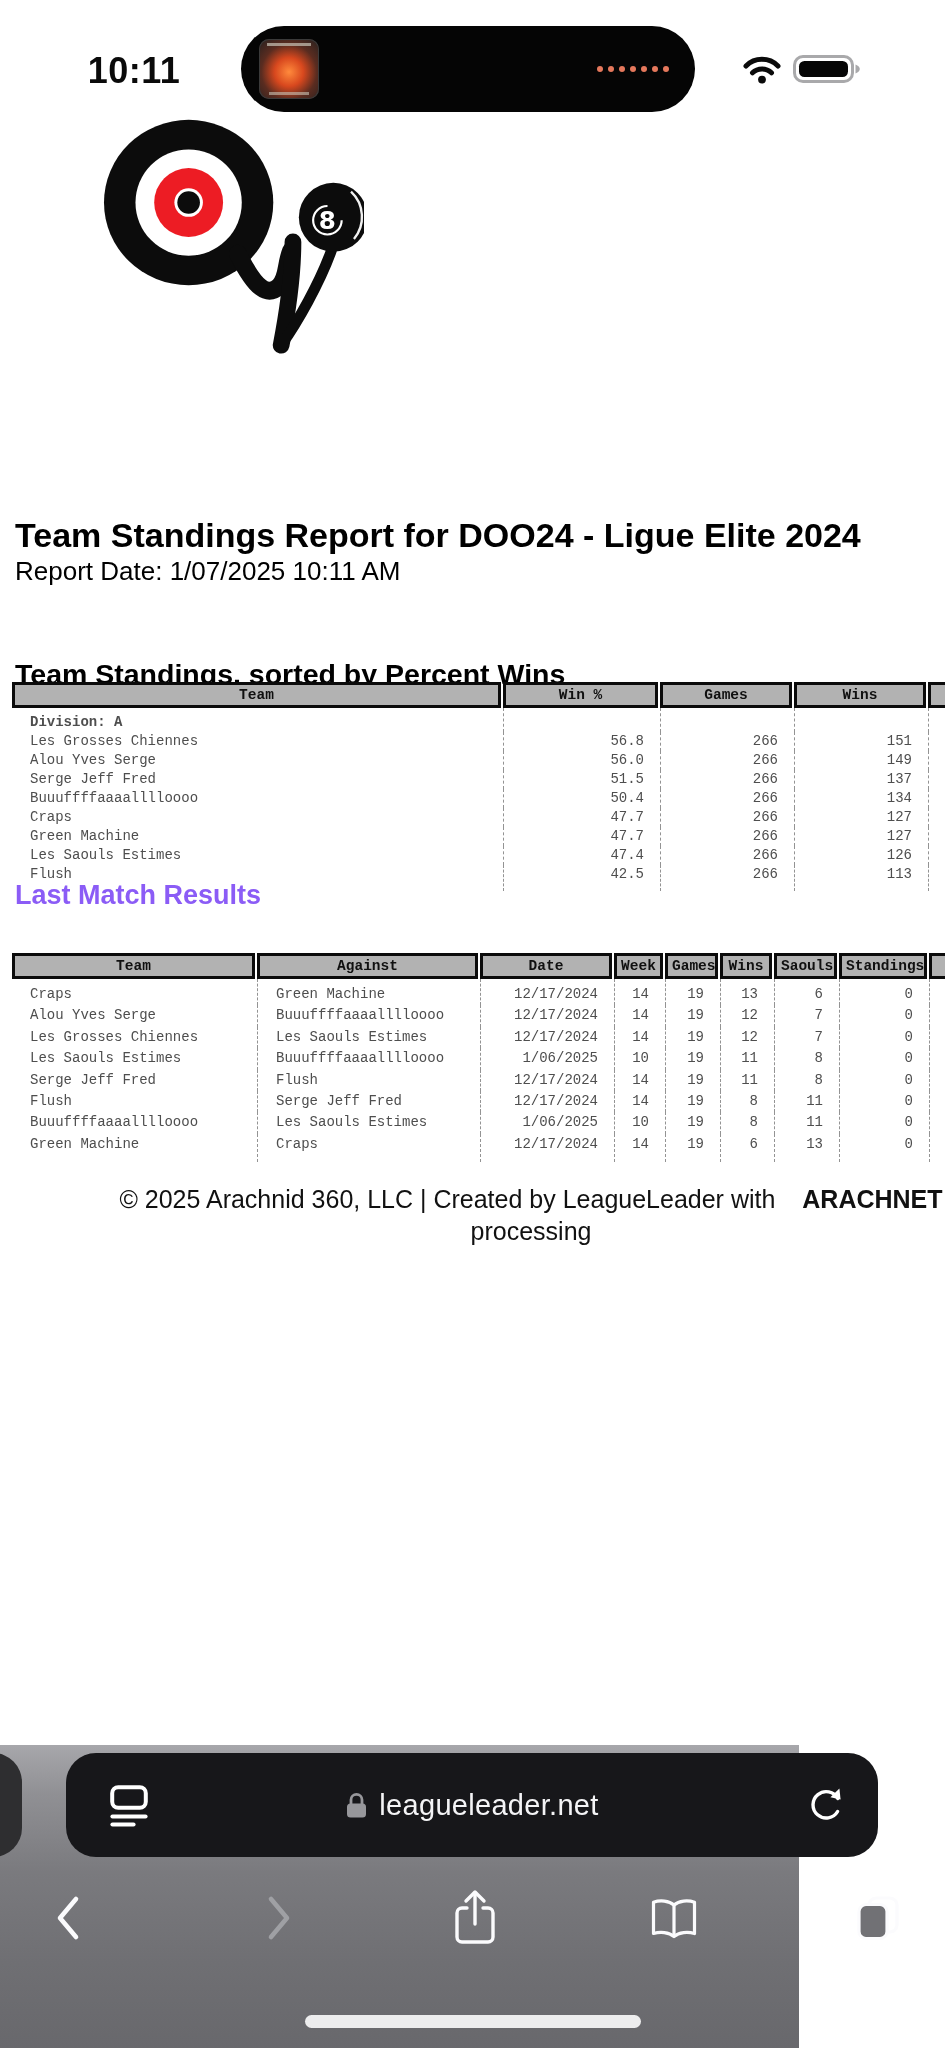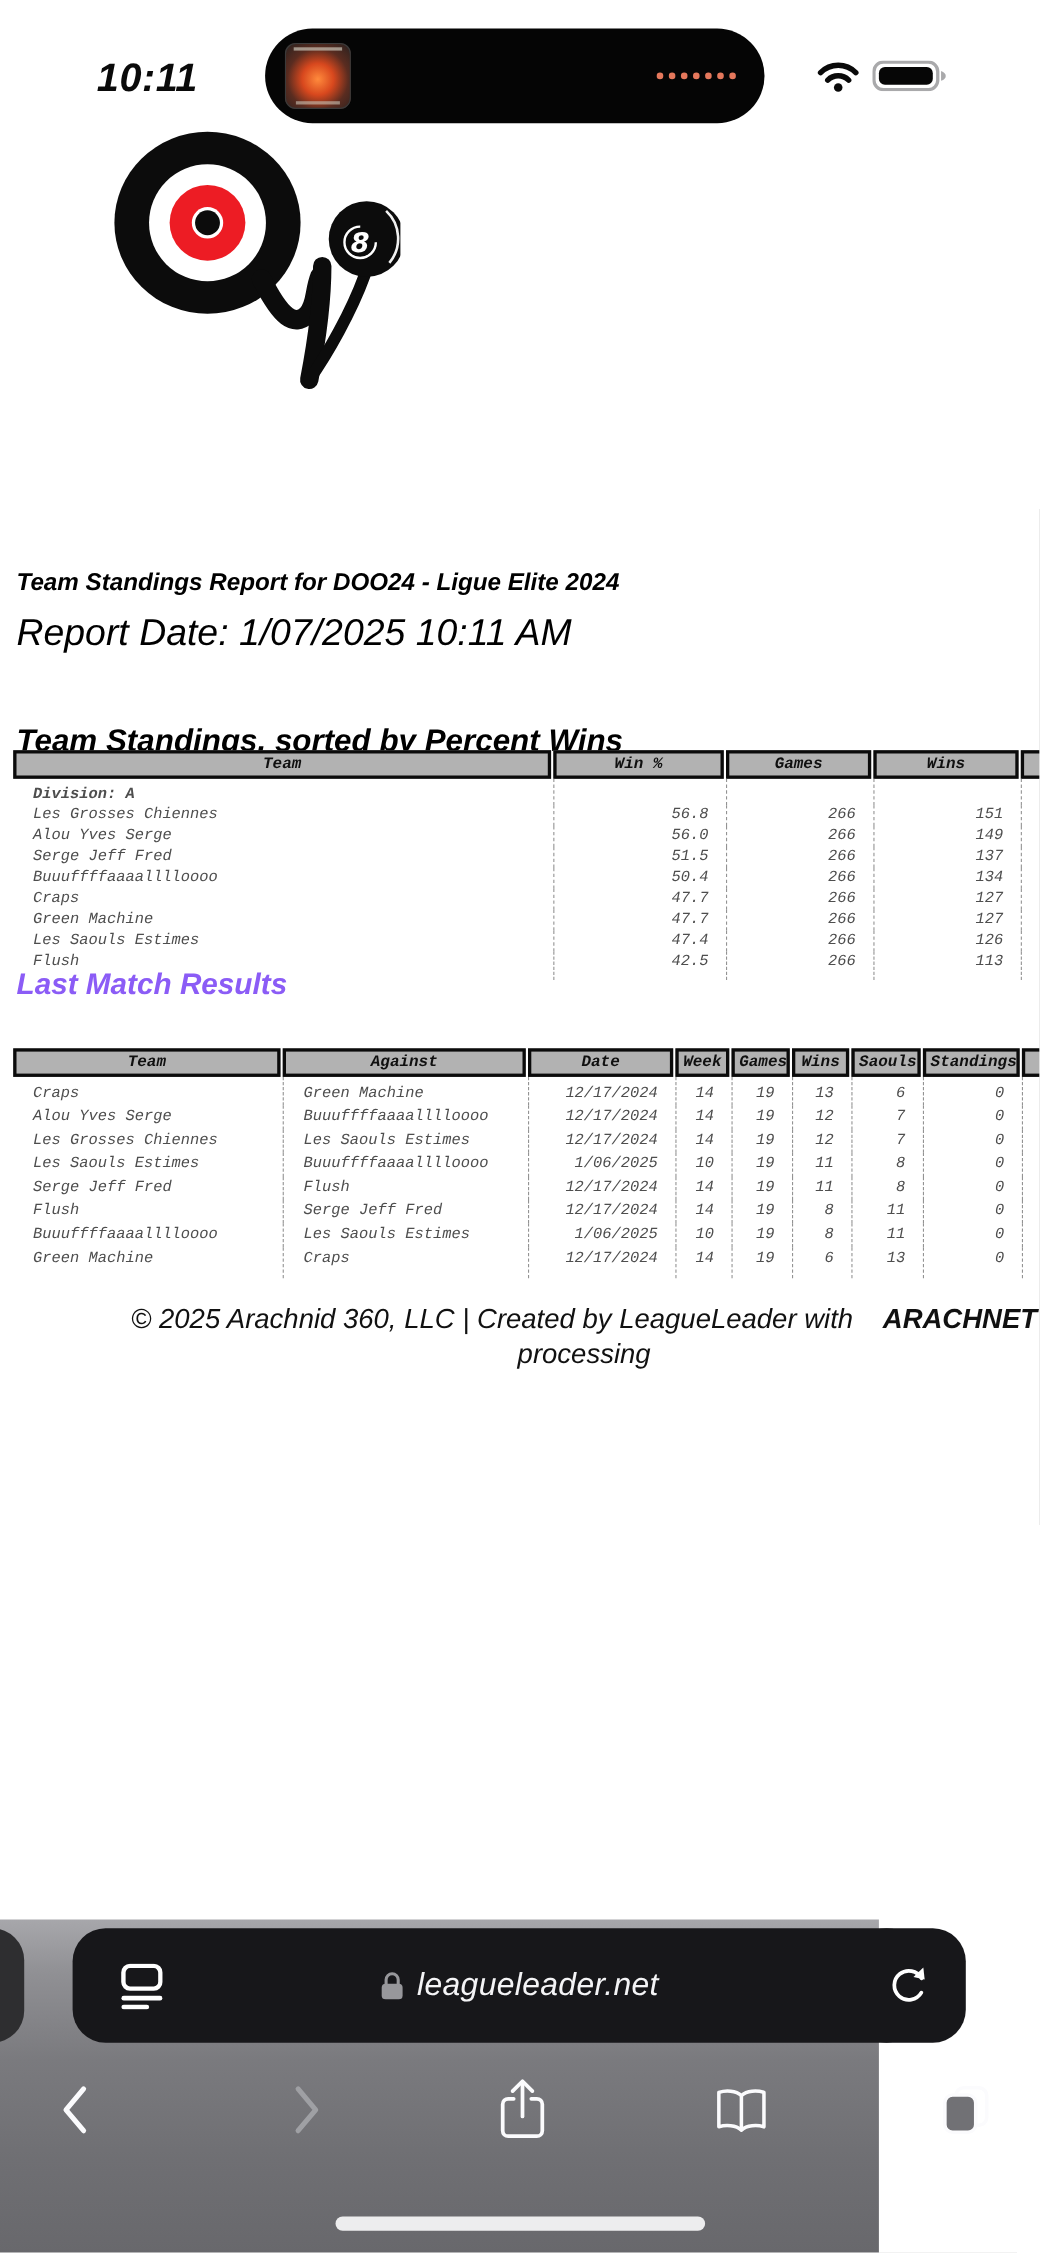--- a/index.html
+++ b/index.html
@@ -4,7 +4,7 @@
 <style>
   html,body{margin:0;padding:0;background:#ddd;}
   .screen{position:relative;width:945px;height:2048px;background:#ffffff;overflow:hidden;
-          font-family:"Liberation Sans",sans-serif;margin:0 auto;font-style:italic;}
+          font-family:"Liberation Sans",sans-serif;margin:0 auto;}
   .abs{position:absolute;}
 
   

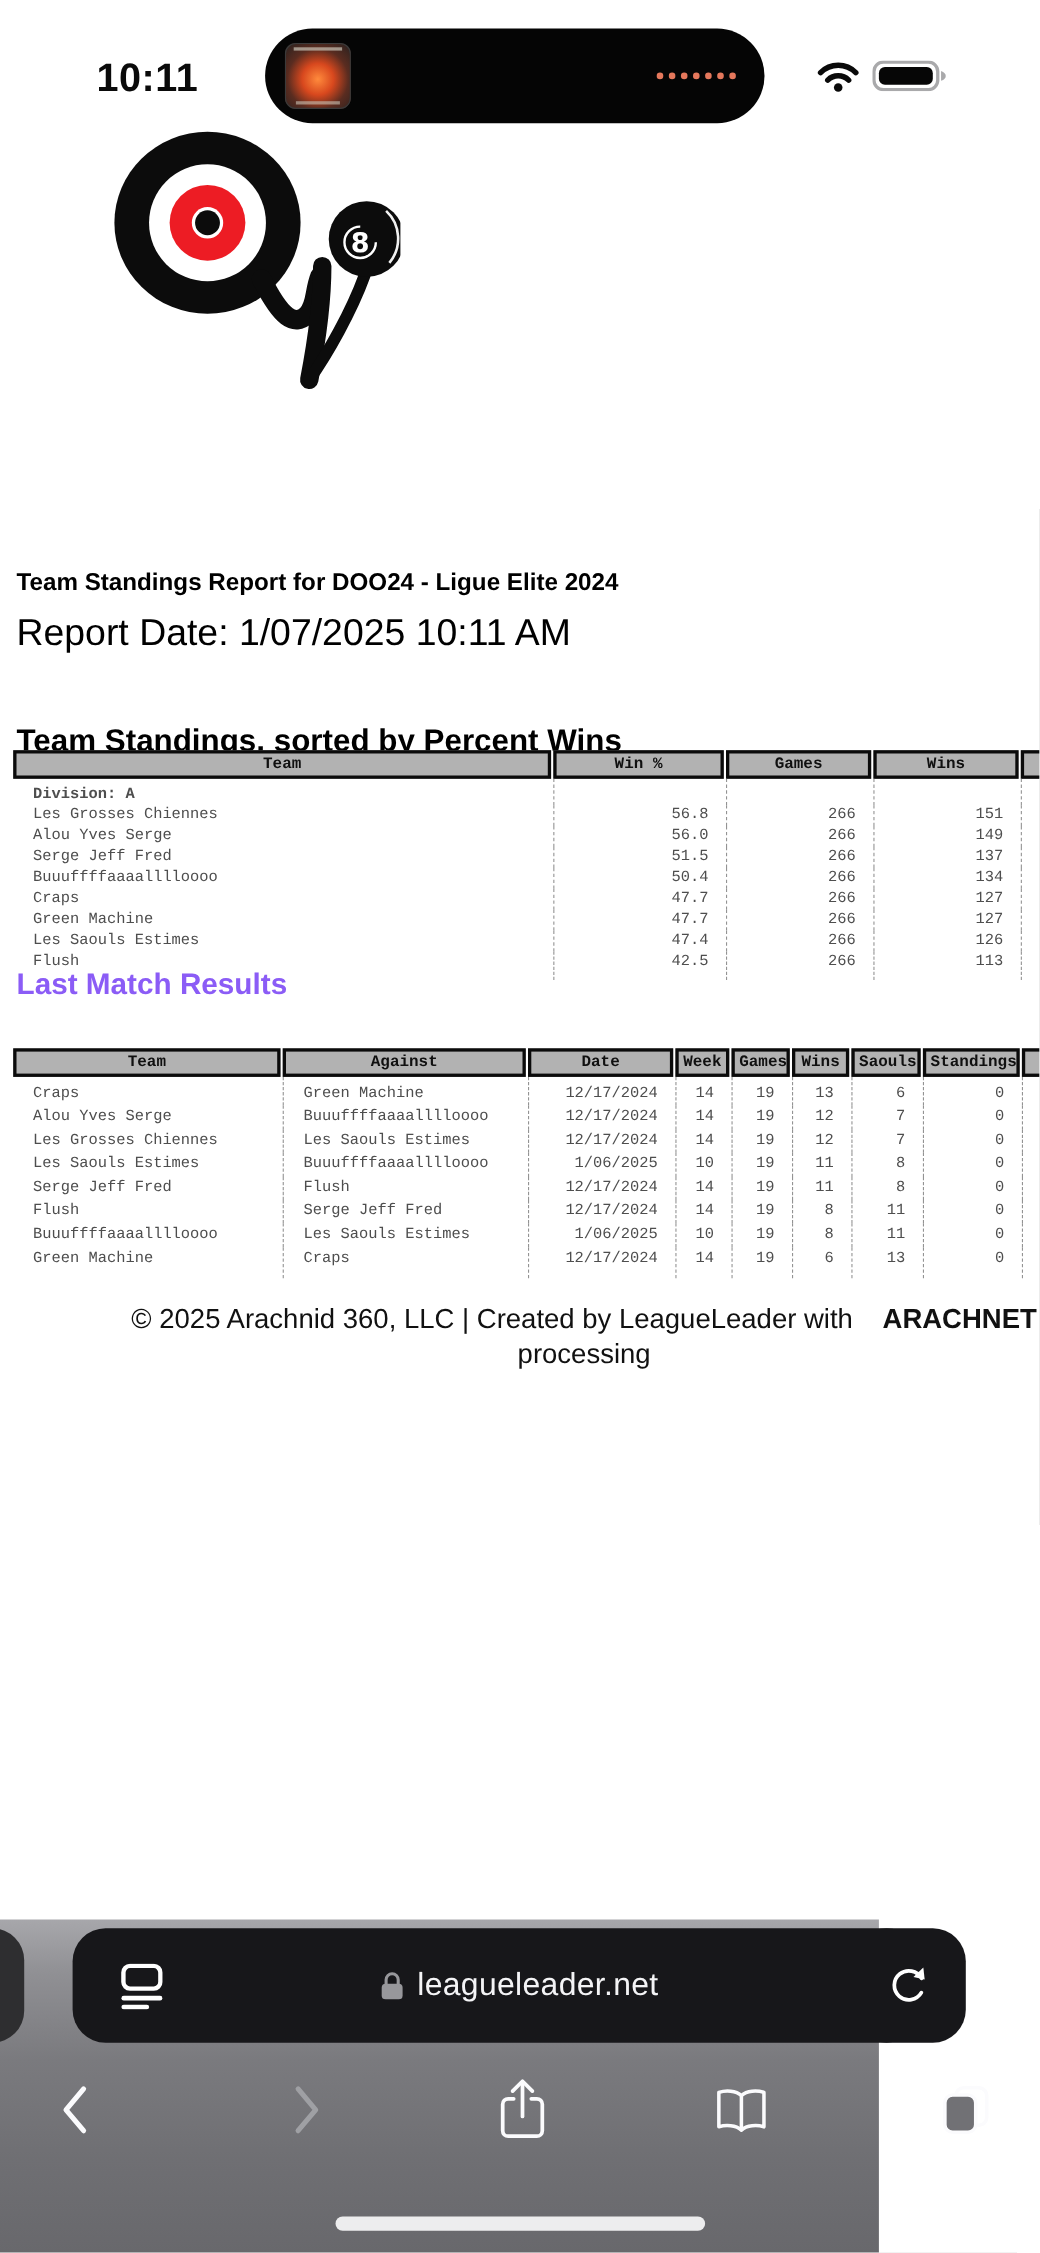--- a/index.html
+++ b/index.html
@@ -20,7 +20,7 @@
 
   
   .content{position:absolute;left:0;top:0;width:1062px;}
-  .h1{position:absolute;left:15px;top:516px;font-size:22px;font-weight:700;color:#000;white-space:nowrap;}
+  .h1{position:absolute;left:15px;top:516px;font-size:34px;font-weight:700;color:#000;white-space:nowrap;}
   .dateline{position:absolute;left:15px;top:556px;font-size:34px;color:#000;white-space:nowrap;}
   .h2a{position:absolute;left:15px;top:611px;font-size:28.5px;font-weight:700;color:#000;white-space:nowrap;margin-top:47px;}
   .h2b{position:absolute;left:15px;top:880px;font-size:27px;font-weight:700;color:#8b5cf6;white-space:nowrap;}

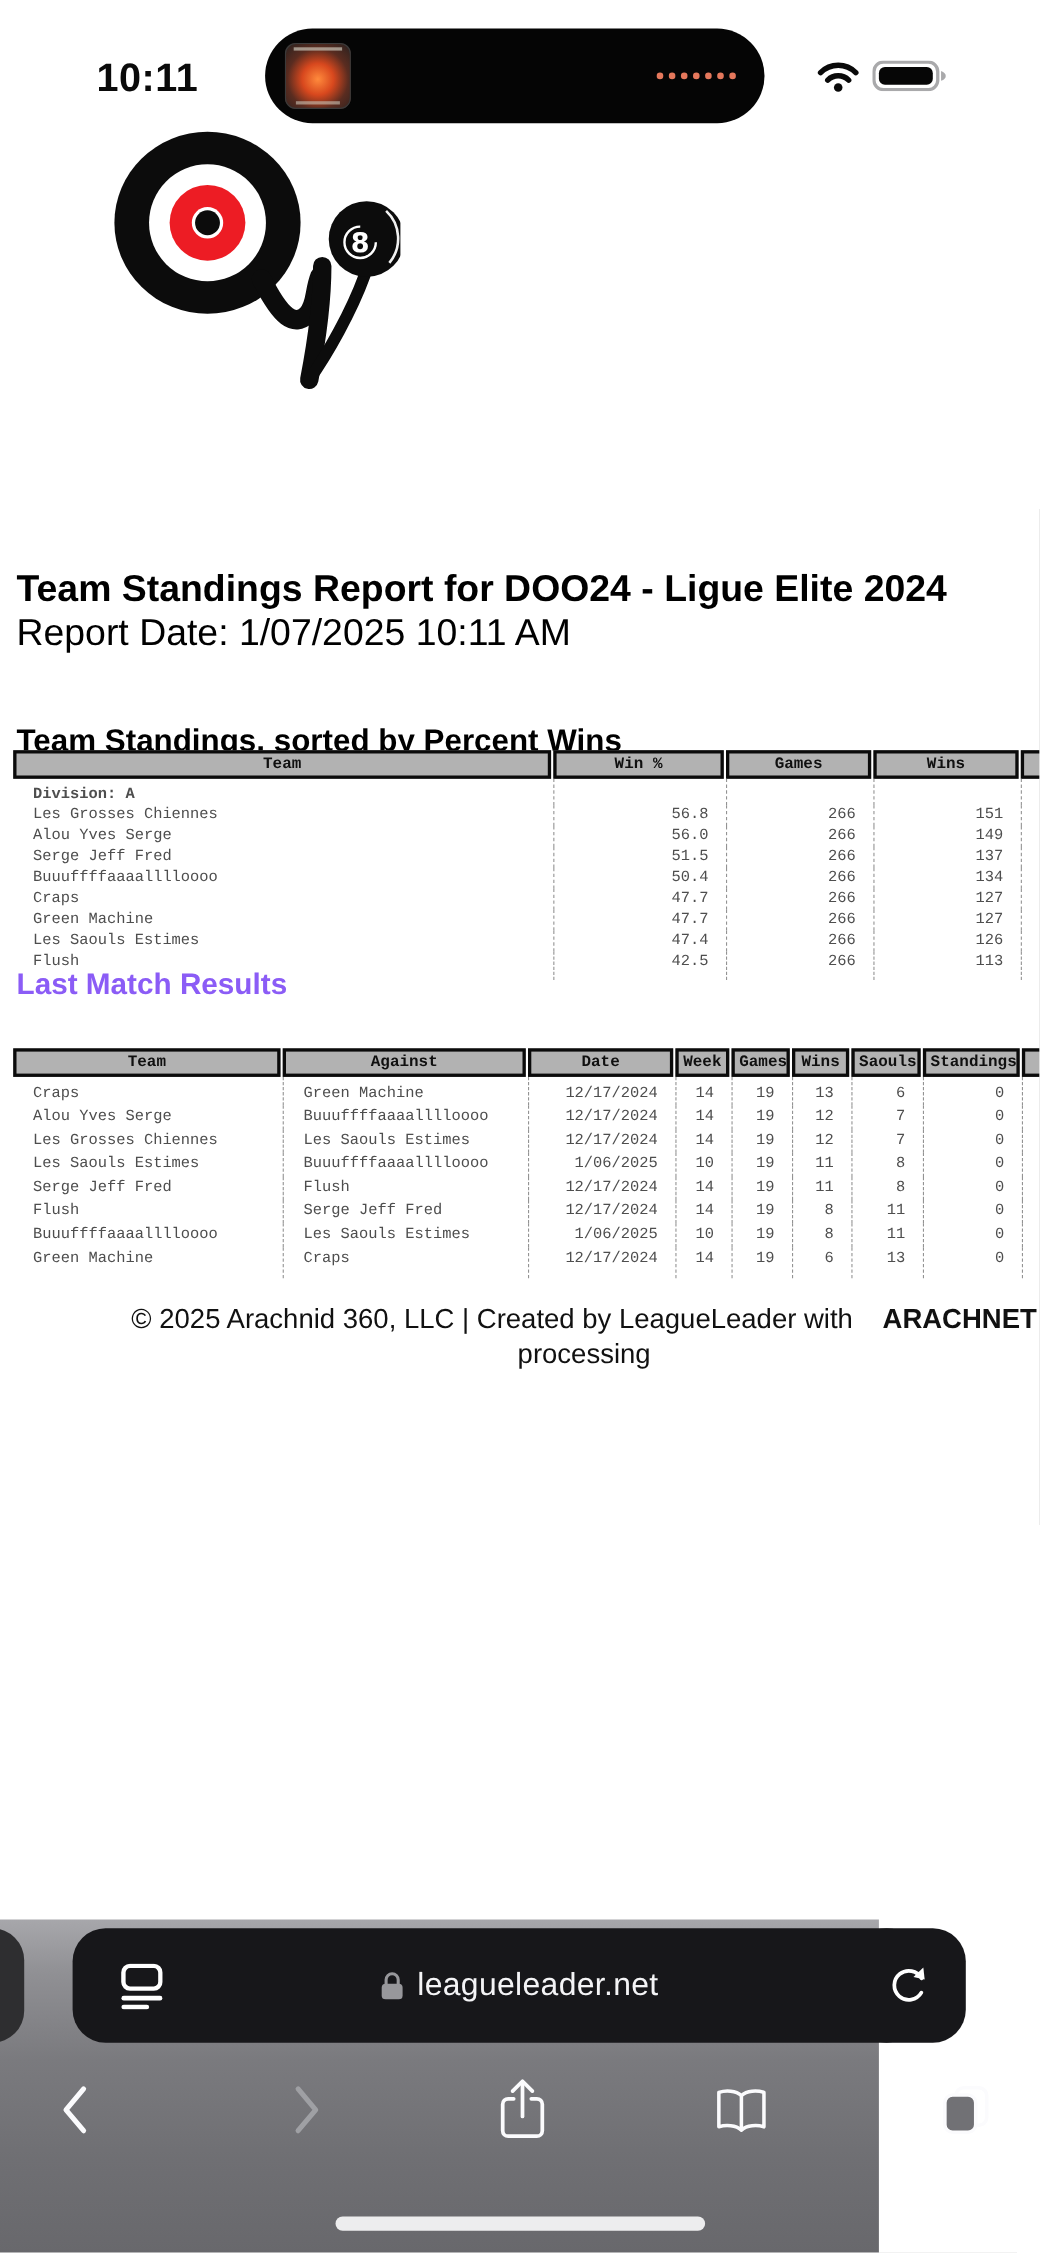--- a/index.html
+++ b/index.html
@@ -21,7 +21,7 @@
   
   .content{position:absolute;left:0;top:0;width:1062px;}
   .h1{position:absolute;left:15px;top:516px;font-size:34px;font-weight:700;color:#000;white-space:nowrap;}
-  .dateline{position:absolute;left:15px;top:556px;font-size:34px;color:#000;white-space:nowrap;}
+  .dateline{position:absolute;left:15px;top:556px;font-size:26px;color:#000;white-space:nowrap;}
   .h2a{position:absolute;left:15px;top:611px;font-size:28.5px;font-weight:700;color:#000;white-space:nowrap;margin-top:47px;}
   .h2b{position:absolute;left:15px;top:880px;font-size:27px;font-weight:700;color:#8b5cf6;white-space:nowrap;}
 

